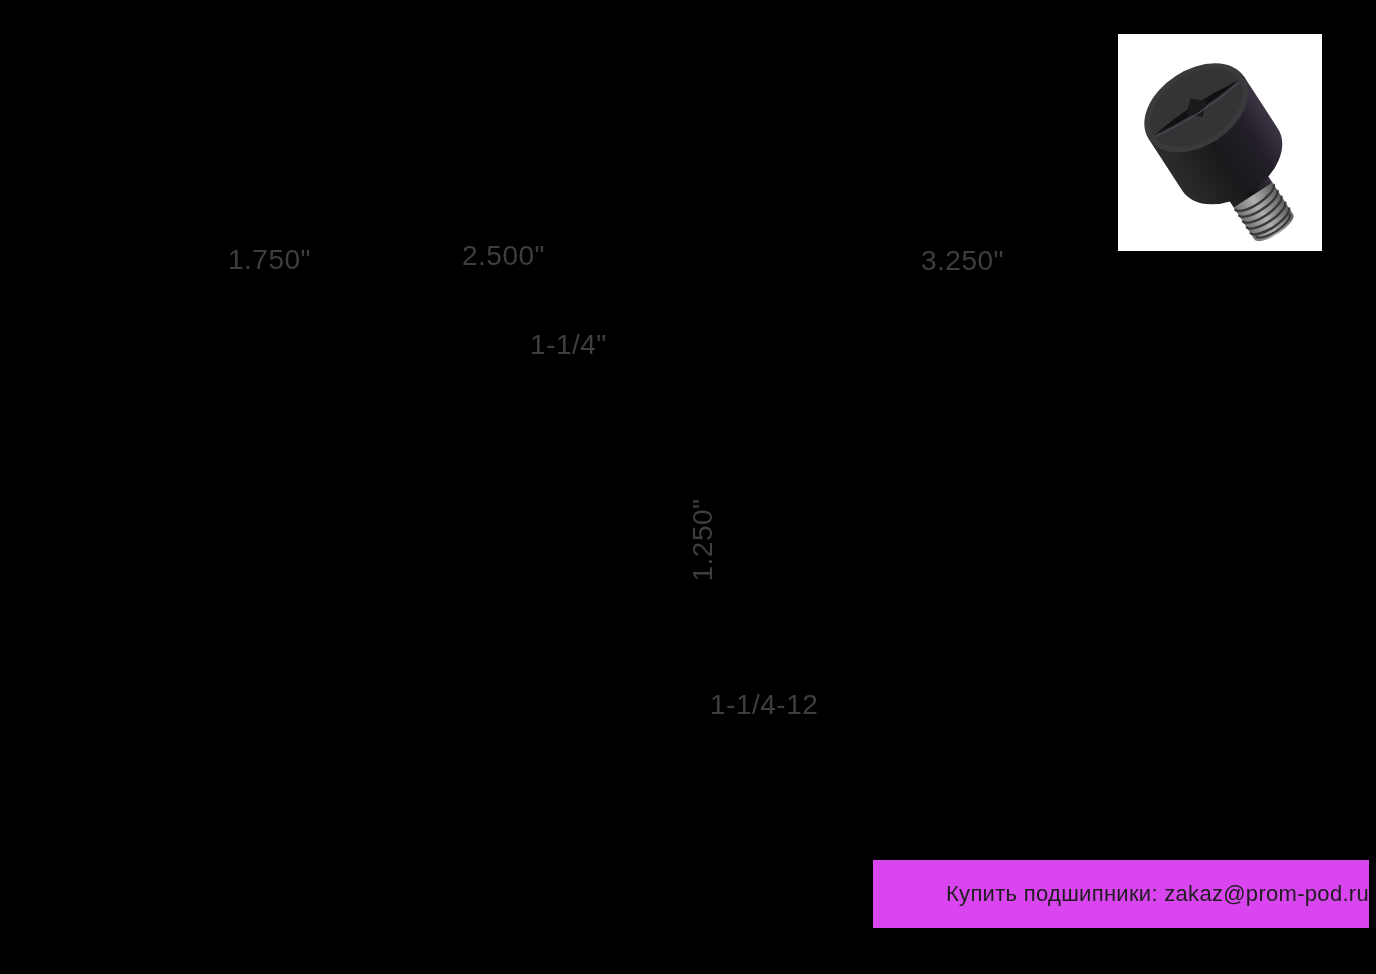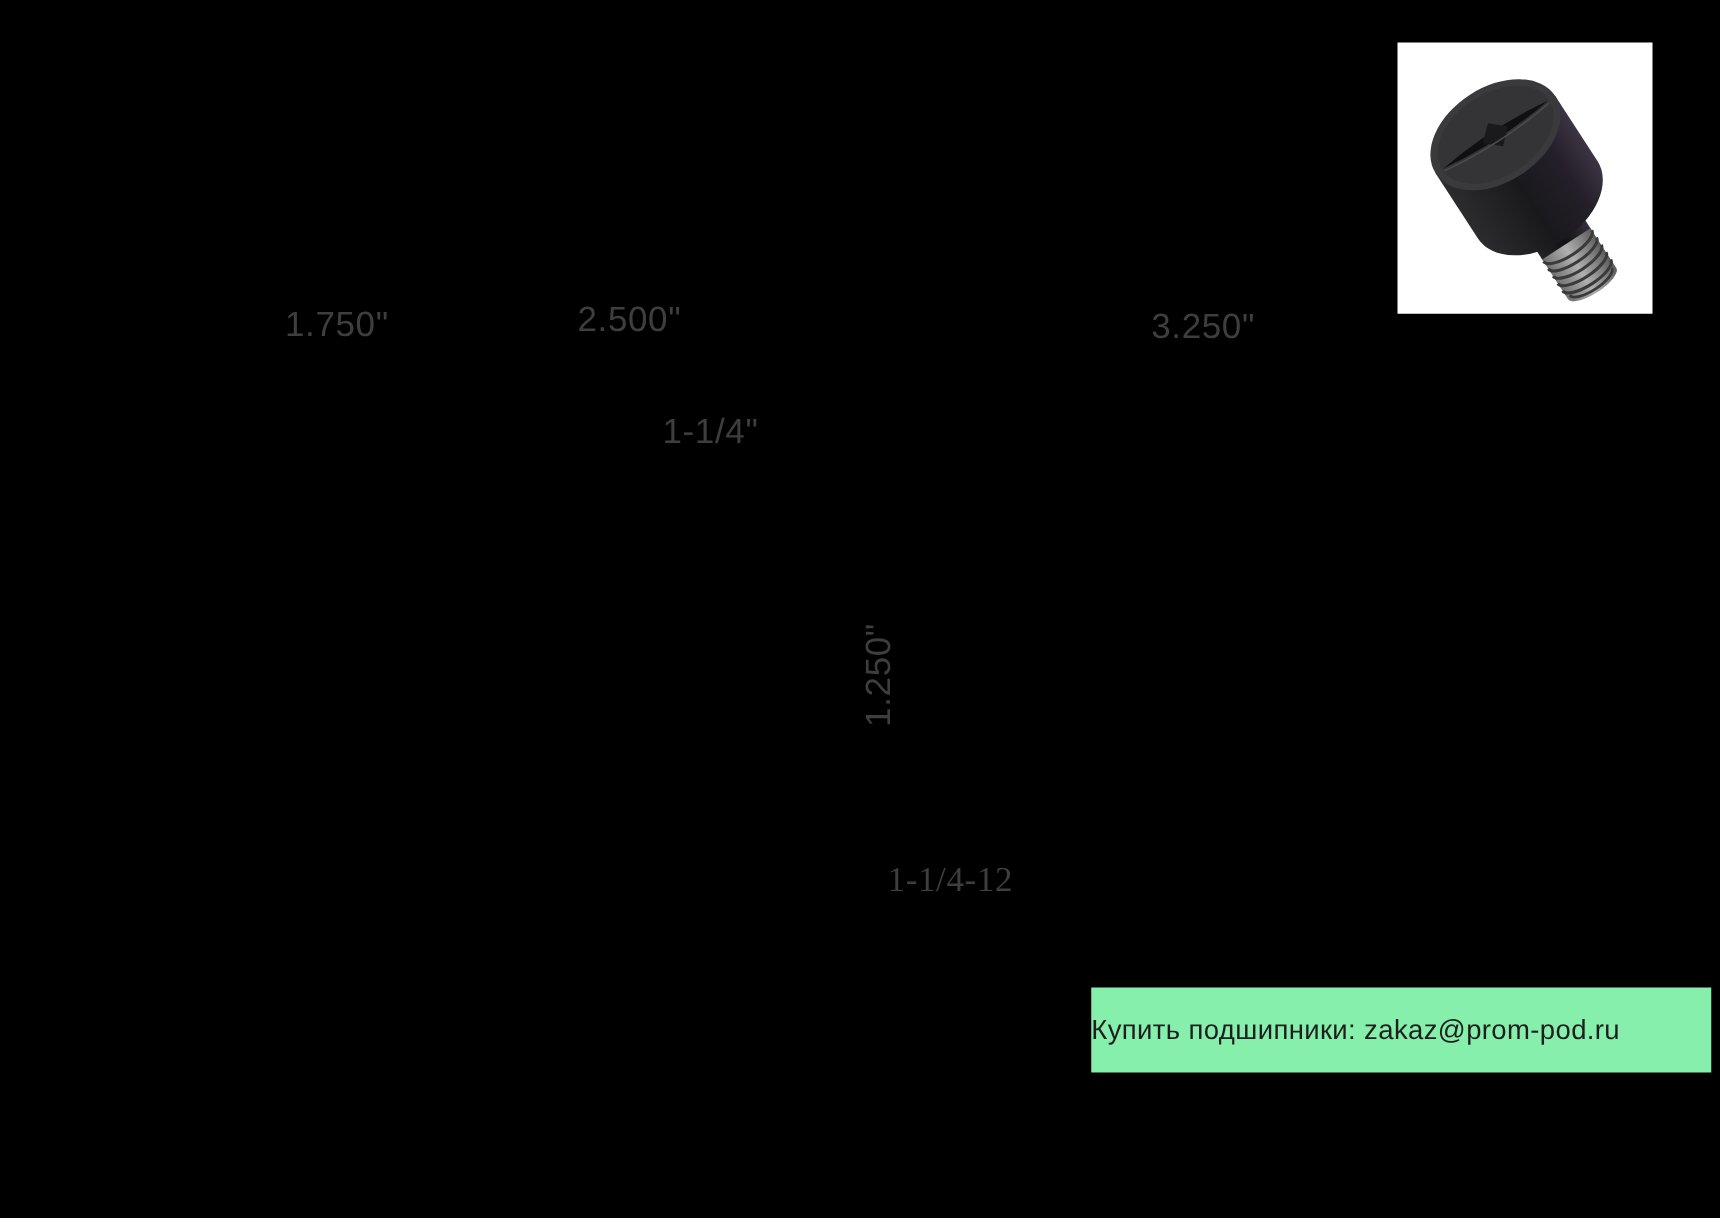--- a/index.html
+++ b/index.html
@@ -27,7 +27,7 @@
   .dim-roller-diam    { left: 462px; top: 242px; }
   .dim-overall-length { left: 921px; top: 247px; }
   .dim-stud-diam      { left: 530px; top: 331px; }
-  .dim-thread         { left: 710px; top: 691px; font-family: Liberation Serif, serif; }
+  .dim-thread         { left: 710px; top: 691px; }
   .dim-stud-length {
     left: 703px; top: 540px;
     transform: translate(-50%, -50%) rotate(-90deg);

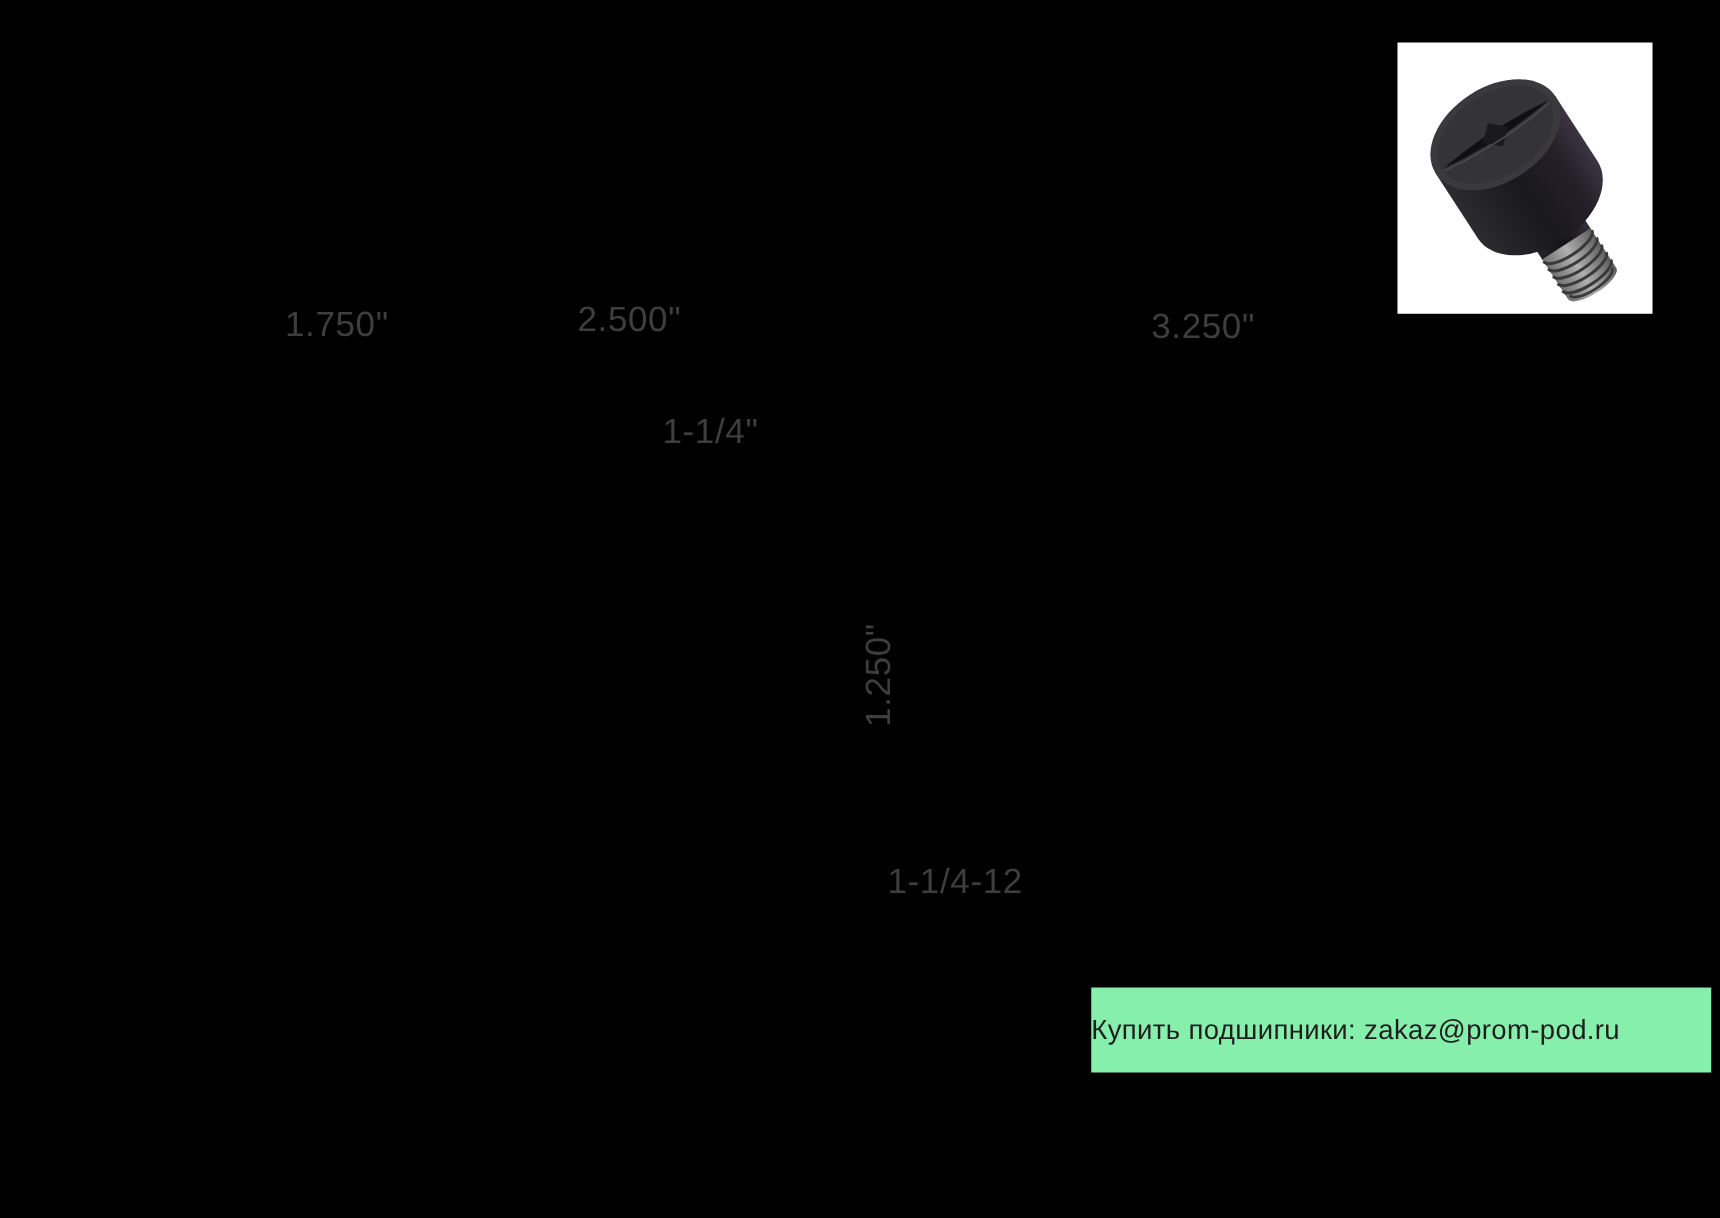--- a/index.html
+++ b/index.html
@@ -40,12 +40,12 @@
   }
   .contact-bar {
     position: absolute;
-    left: 873px; top: 790px;
+    left: 873px; top: 860px;
     width: 496px; height: 68px;
-    background: #86efac;
+    background: #d946ef;
     display: flex;
     align-items: center;
-    justify-content: flex-start;
+    justify-content: flex-end;
   }
   .contact-text {
     color: #1e1e1e;

